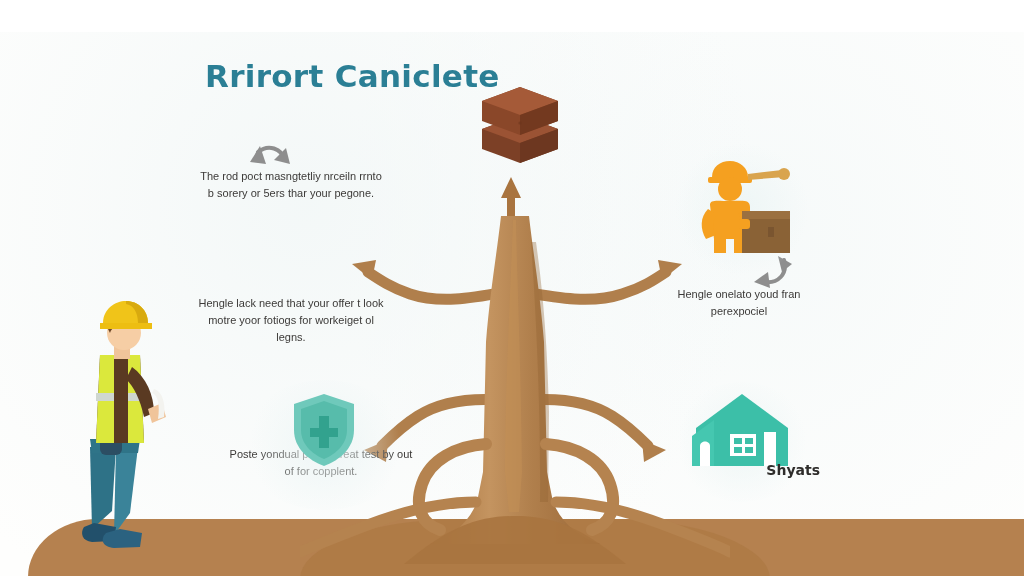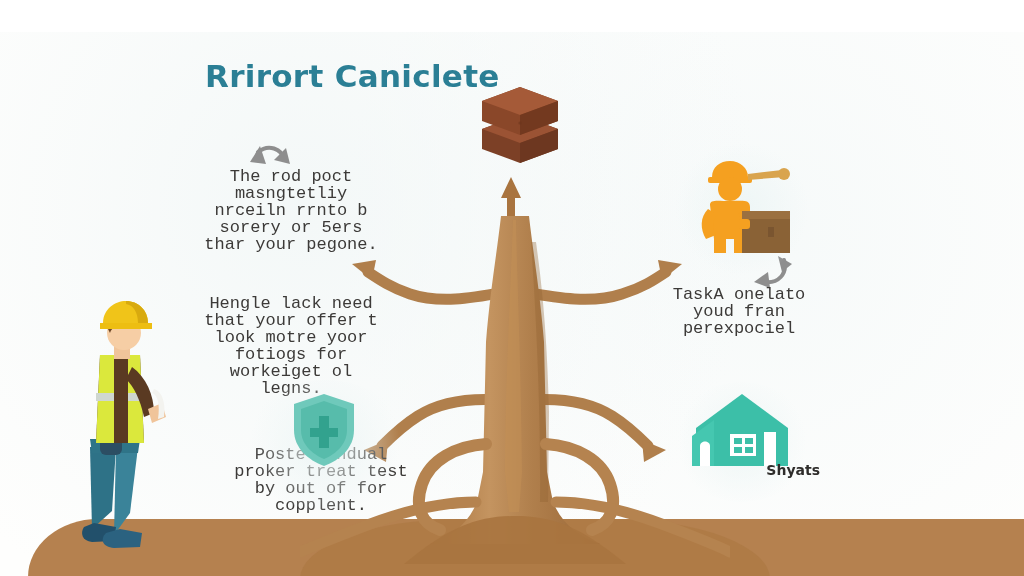--- a/index.html
+++ b/index.html
@@ -82,10 +82,10 @@
   .note {
     position: absolute;
     color: #3c3a38;
-    font-size: 17px;
+    font-size: 11px;
     line-height: 17px;
     text-align: center;
-    font-family: Liberation Mono, monospace;
+    font-family: Liberation Sans, sans-serif;
   }
   .note-left-top  { left: 196px; top: 136px; width: 190px; }
   .note-left-mid  { left: 196px; top: 263px; width: 190px; text-align: center; }

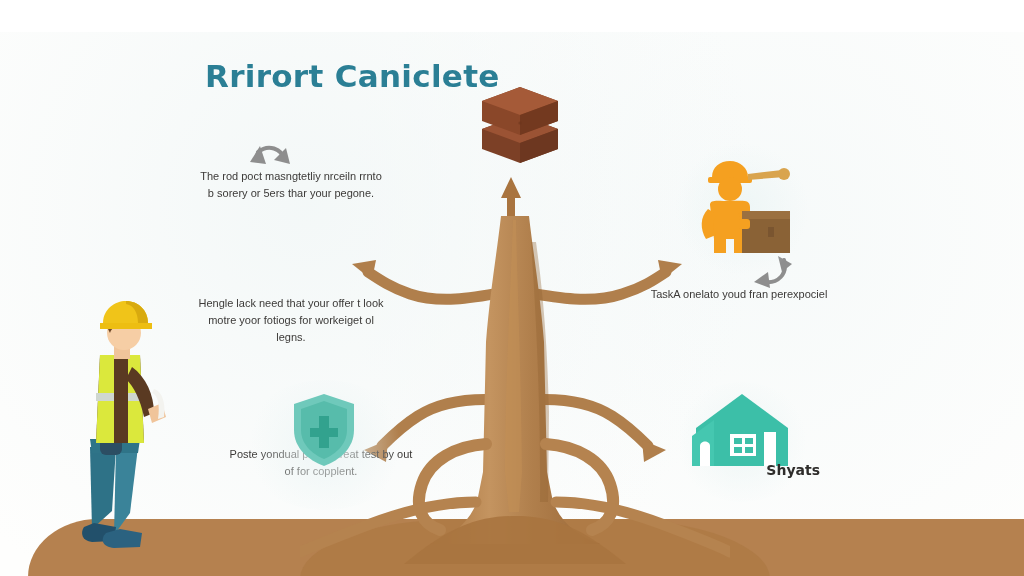--- a/index.html
+++ b/index.html
@@ -247,7 +247,7 @@
   <div class="note note-left-top">The rod poct masngtetliy nrceiln rrnto b sorery or 5ers thar your pegone.</div>
   <div class="note note-left-mid">Hengle lack need that your offer t look motre yoor fotiogs for workeiget ol legns.</div>
   <div class="note note-left-bot">Poste yondual proker treat test by out of for copplent.</div>
-  <div class="note note-right-top">TaskA onelato youd fran perexpociel</div>
+  <div class="note note-right-top">Hengle onelato youd fran perexpociel</div>
 
   <div class="icon-halo" style="left:240px; top:348px; width:170px; height:130px;"></div>
   <div style="position:absolute; left:288px; top:358px;">

